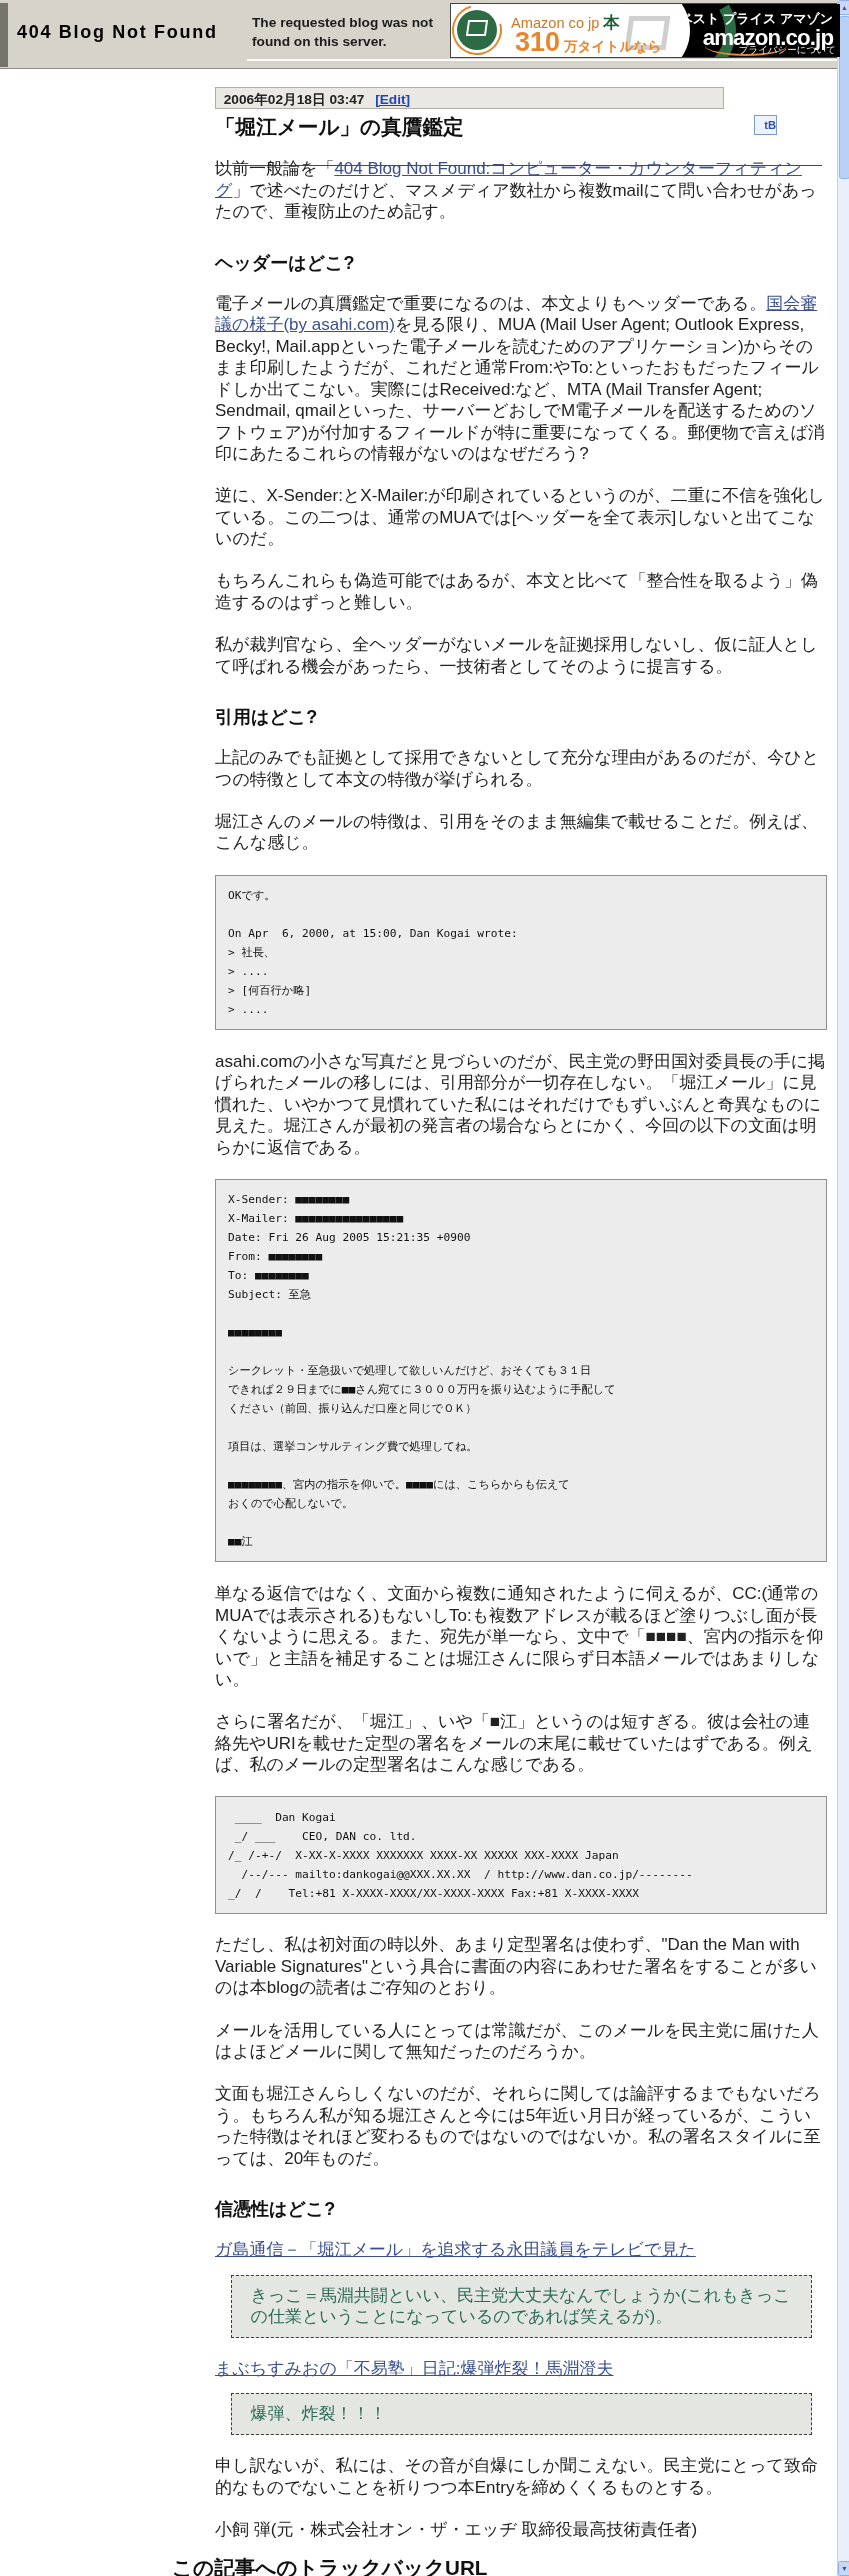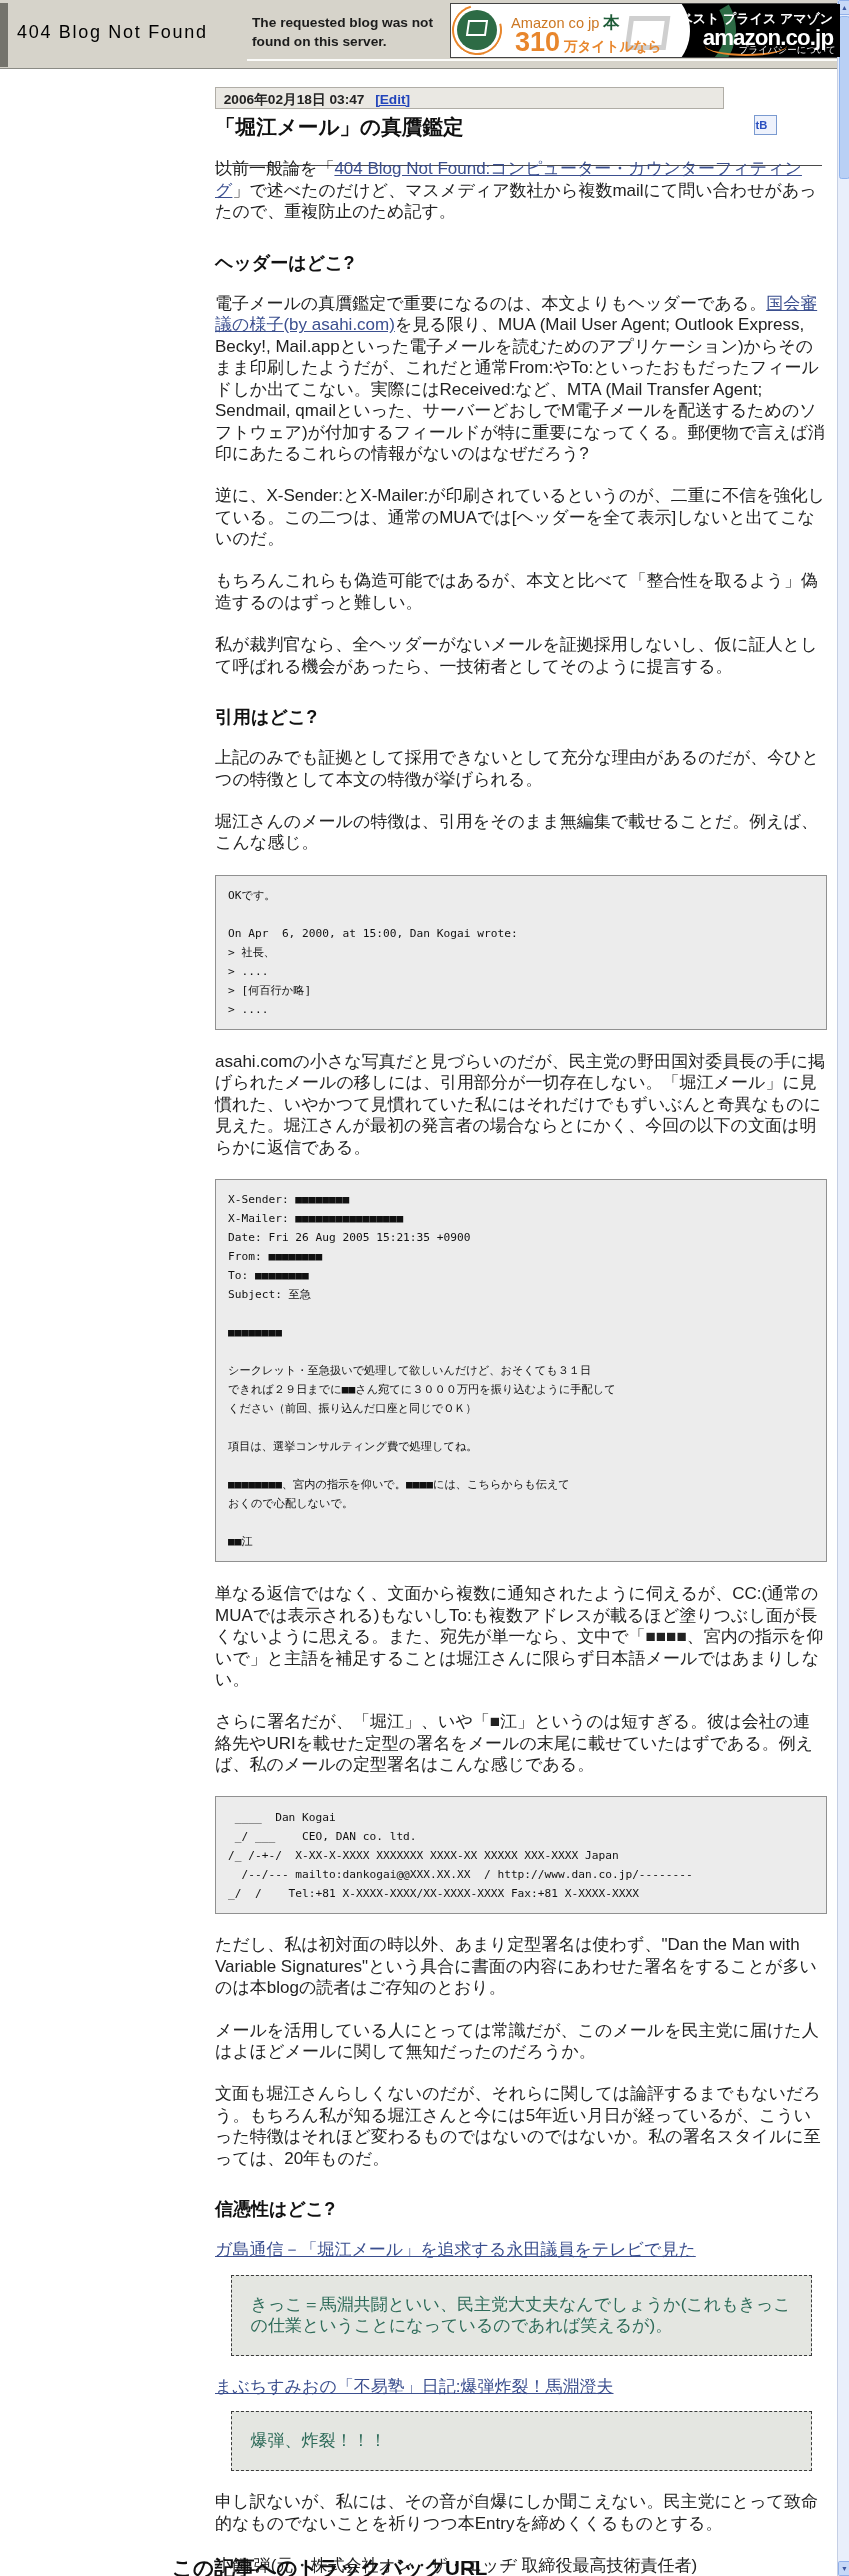--- a/index.html
+++ b/index.html
@@ -11,7 +11,7 @@
   .header{position:absolute;left:0;top:0;width:850px;height:69px;background:#d6d3ca;
     border-bottom:1.7px solid #8b8b85;box-sizing:border-box;}
   .header-left-edge{position:absolute;left:0;top:3.4px;width:7.7px;height:64px;background:#74736c;}
-  .blog-title{position:absolute;left:17px;top:22.3px;font-size:18px;font-weight:normal;
+  .blog-title{position:absolute;left:17px;top:22.3px;font-size:18px;font-weight:bold;
     letter-spacing:1.7px;color:#000;cursor:pointer;}
   .server-msg{position:absolute;left:252px;top:13px;width:202px;font-size:13.7px;font-weight:bold;
     color:#1c1c1c;line-height:19px;}

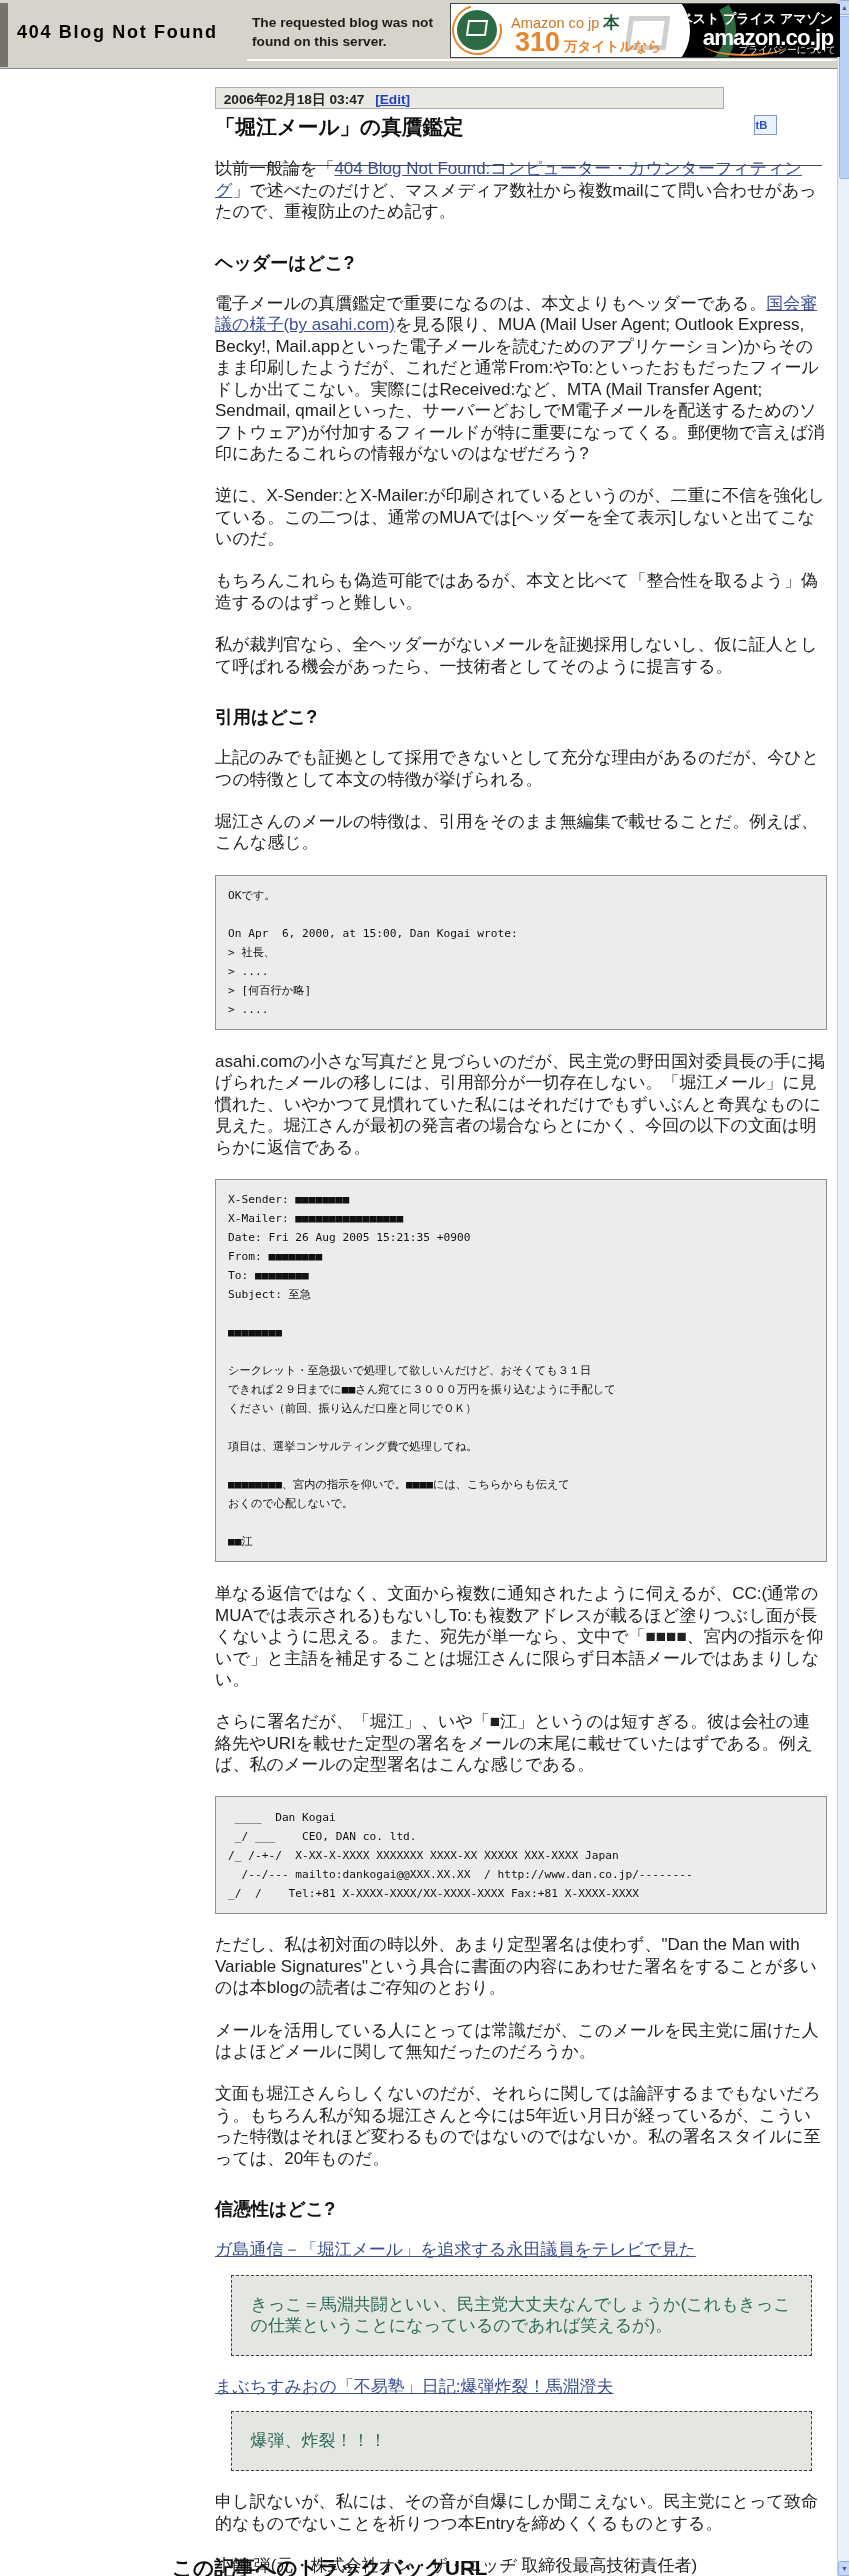--- a/index.html
+++ b/index.html
@@ -67,7 +67,7 @@
     padding-bottom:24px;}
   .entry-title{display:inline-block;margin:0;font-size:20.6px;font-weight:bold;color:#111;}
   .tb-icon{position:absolute;right:45px;top:1.7px;width:20.6px;height:18px;border:0.9px solid #7a9ad0;
-    background:#eef2fc;color:#2b50c0;font-size:11.2px;font-weight:bold;text-align:left;
+    background:#eef2fc;color:#2b50c0;font-size:11.2px;font-weight:bold;text-align:right;
     line-height:18px;cursor:pointer;}
   .entry-body{position:absolute;left:215px;top:158px;width:612px;font-size:17px;line-height:21.5px;
     color:#222;}

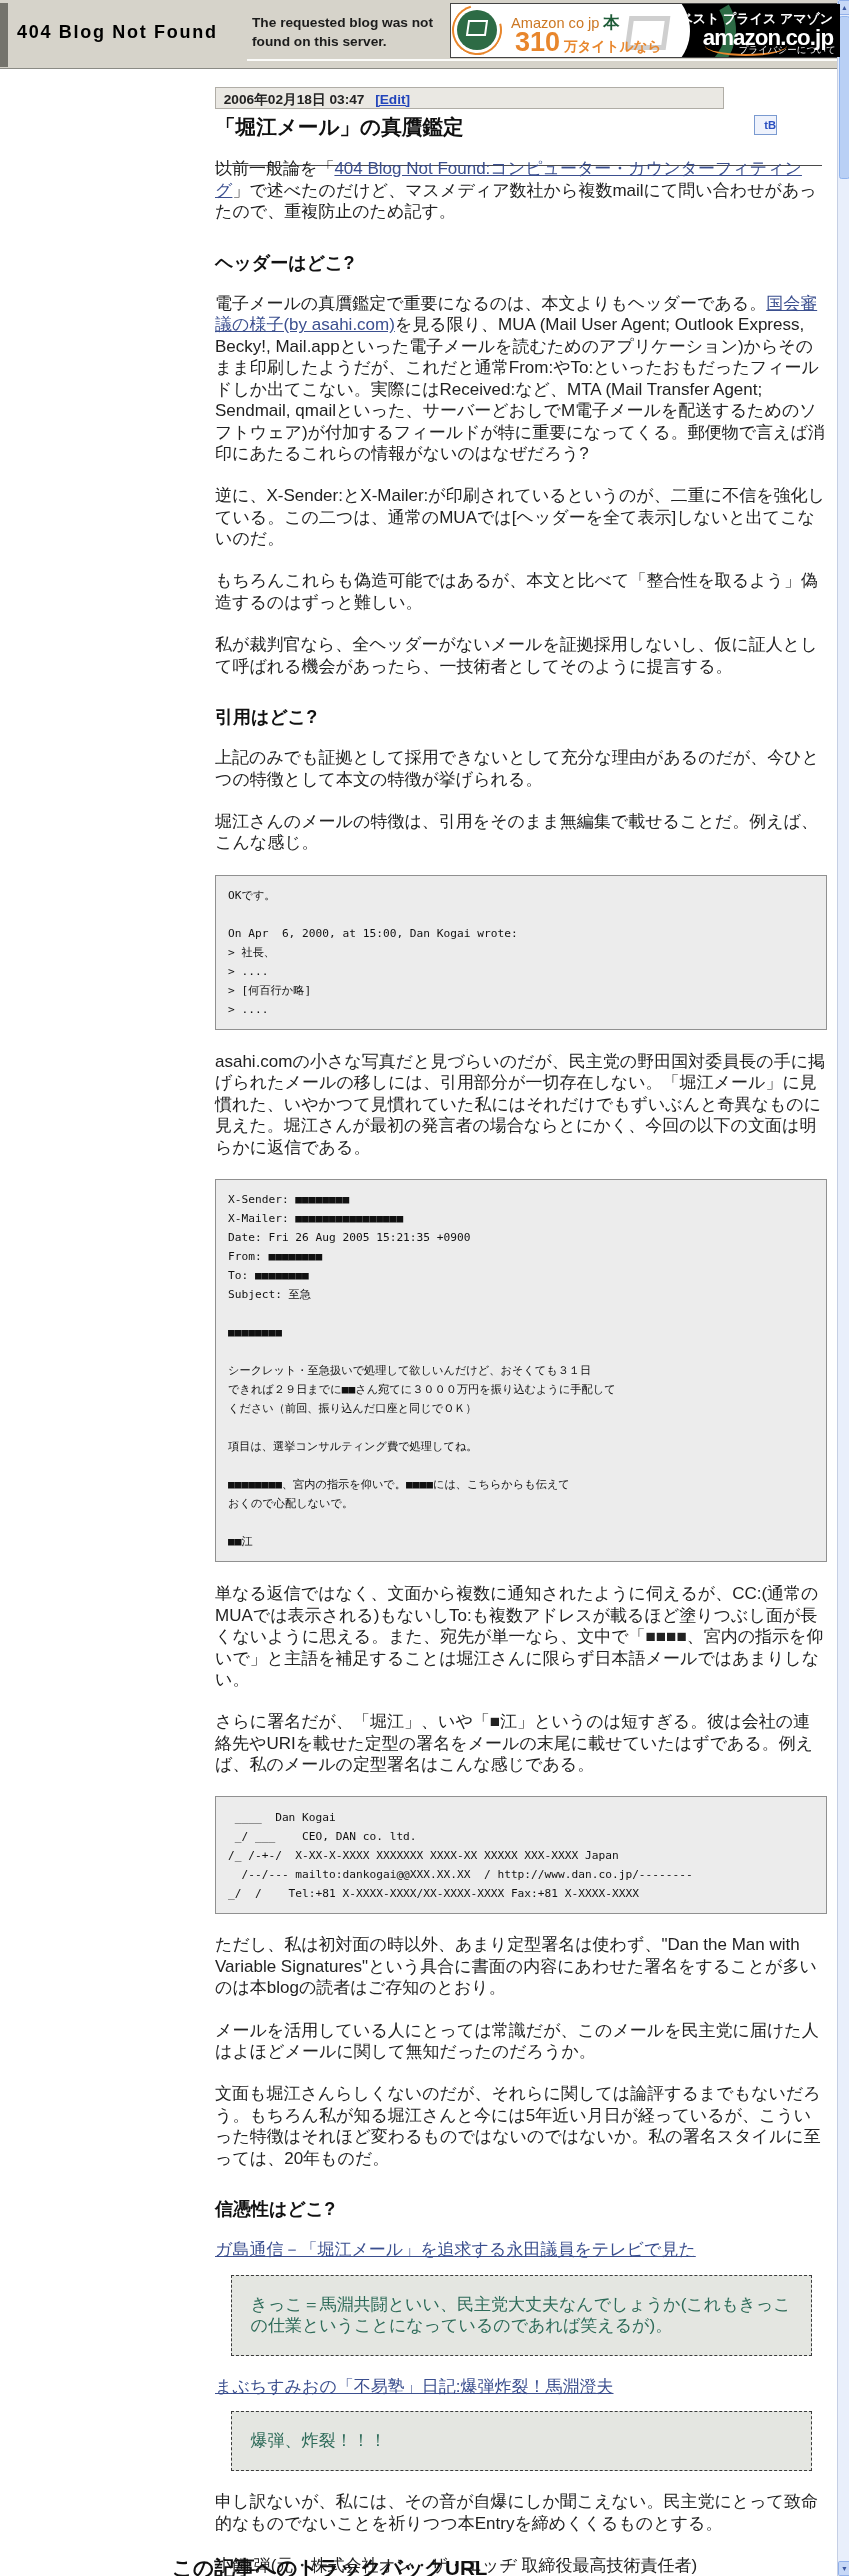--- a/index.html
+++ b/index.html
@@ -79,7 +79,7 @@
     line-height:19px;background:#ececec;border:0.9px solid #909090;padding:10.3px 12px;
     margin:0 0 20.6px 0;white-space:pre;overflow:hidden;color:#111;}
   .quote{margin:0 15.5px 20.6px 15.5px;background:#e4e6e1;border:0.9px dashed #3c3c3c;
-    padding:18px 19px;color:#2d6b59;}
+    padding:9px 19px;color:#2d6b59;}
   .tb-heading{position:absolute;left:172px;top:2554px;margin:0;font-size:20.6px;font-weight:bold;
     color:#111;white-space:nowrap;}
 </style>

